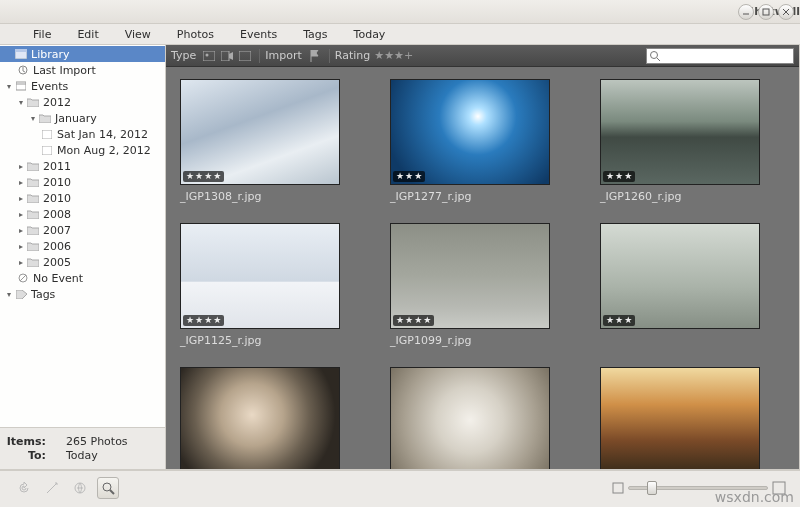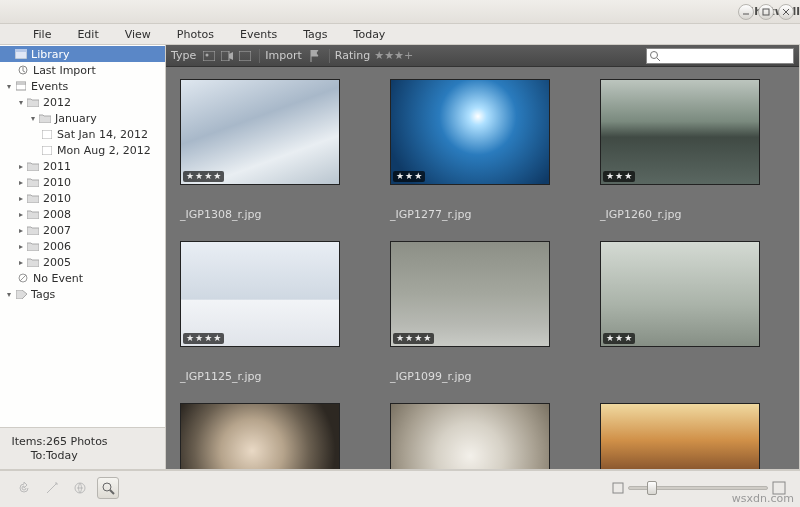--- a/index.html
+++ b/index.html
@@ -42,7 +42,7 @@
   .thumb { width:160px; height:106px; background:#888; border:1px solid #222; position:relative; overflow:hidden;}
   .rating-chip { position:absolute; bottom:2px; left:2px; background:rgba(0,0,0,.65); padding:1px 3px; border-radius:2px; display:flex; gap:1px;}
   .rating-chip .s{color:#eee;font-size:9px;line-height:9px}
-  .fname { margin-top:23px; color:#ddd; font-size:11px; }
+  .fname { margin-top:5px; color:#ddd; font-size:11px; }
   
   .bottombar { height:35px; background:#eceae7; border-top:1px solid #cfccc6; display:flex; align-items:center; padding:0 10px; }
   .bottombar .ticon { width:22px;height:22px;margin:0 3px;border:1px solid transparent;border-radius:3px;display:flex;align-items:center;justify-content:center;color:#888;cursor:pointer;}

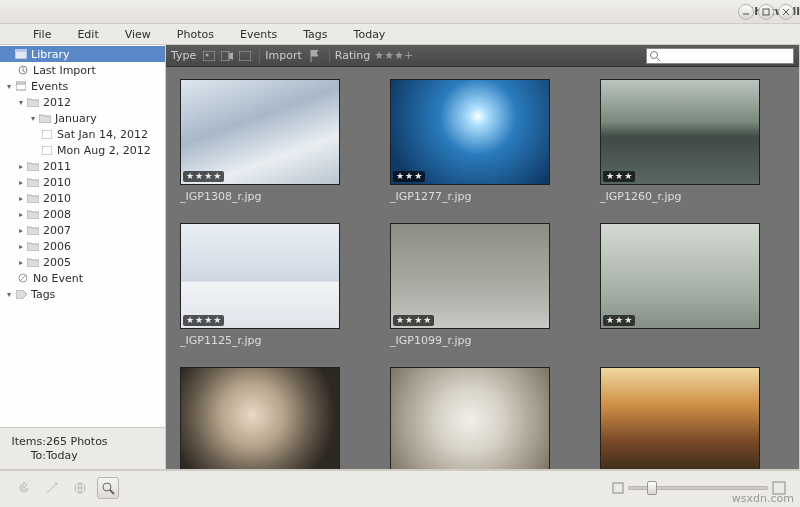--- a/index.html
+++ b/index.html
@@ -24,7 +24,7 @@
   .ind0{padding-left:4px}.ind1{padding-left:16px}.ind2{padding-left:28px}.ind3{padding-left:40px}
   .side-meta { border-top:1px solid #cfccc6; background:#eceae7; padding:6px 6px; font-size:11px; }
   .side-meta div { display:flex; margin:1px 0;}
-  .side-meta b { width:40px; text-align:right; margin-right:0; font-weight:normal;}
+  .side-meta b { width:40px; text-align:right; margin-right:20px; font-weight:bold;}
   
   .content { flex:1; display:flex; flex-direction:column; background:#737373; border:1px solid #cfccc6; border-left:none; position:relative;}
   .toolbar { height:22px; background:linear-gradient(#5c5c5c,#474747); border-bottom:1px solid #333; display:flex; align-items:center; color:#ddd; font-size:11px; padding:0 5px; }

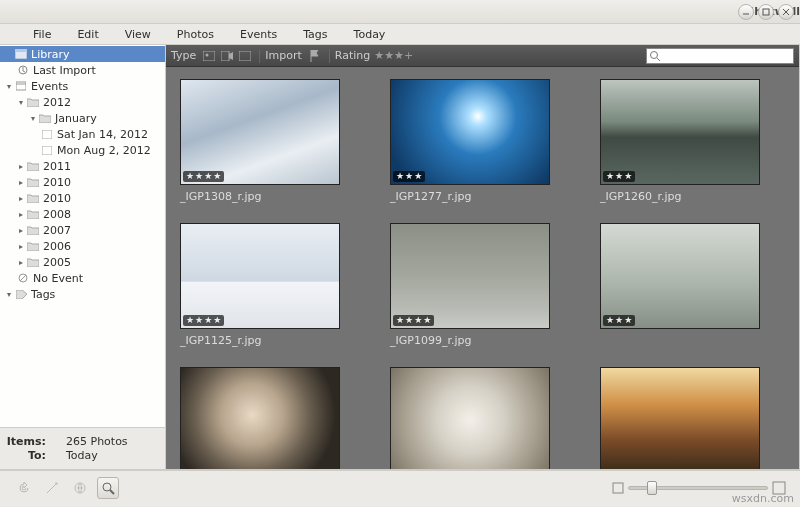--- a/index.html
+++ b/index.html
@@ -61,7 +61,7 @@
   .ph-mirror{background:radial-gradient(circle at 45% 45%,#e9d9c5 0%,#b6a48c 30%,#6a5f50 55%,#2d2822 80%)}
   .ph-fan{background:radial-gradient(circle at 50% 50%,#f3f0ea 0%,#d6d1c6 35%,#a79f90 70%,#7a7263 100%)}
   .ph-canopy{background:linear-gradient(180deg,#f0d9a0 0%,#d09048 35%,#7a4a28 70%,#3a2c1a 100%)}
-  .watermark{position:absolute;right:6px;bottom:2px;font-size:11px;color:#999}
+  .watermark{position:absolute;right:6px;bottom:2px;font-size:14px;color:#999}
 </style>
 </head>
 <body>

